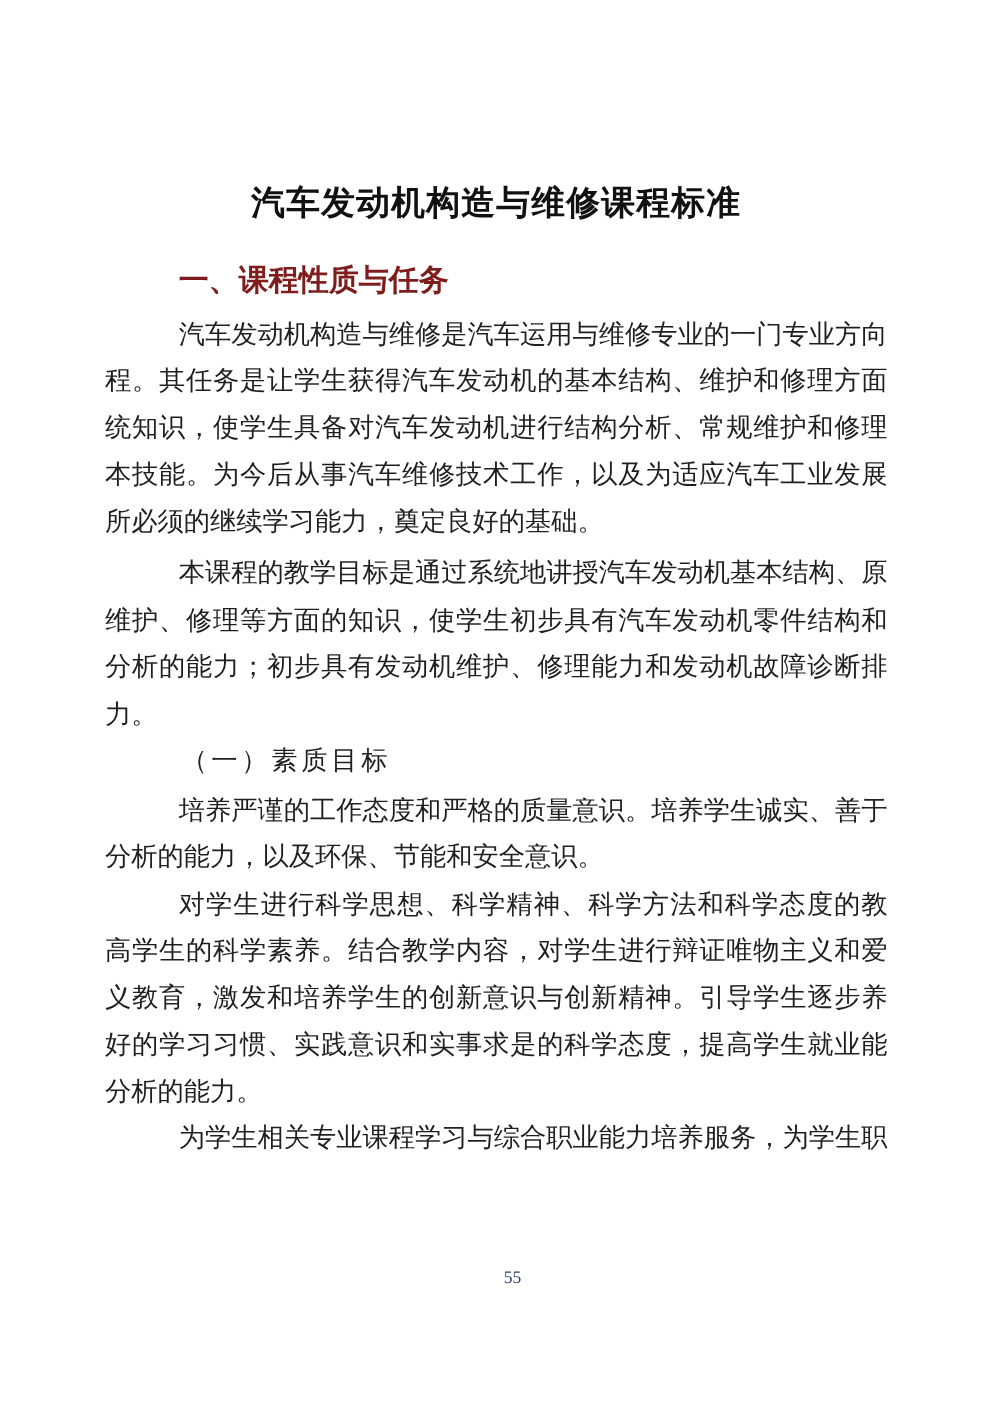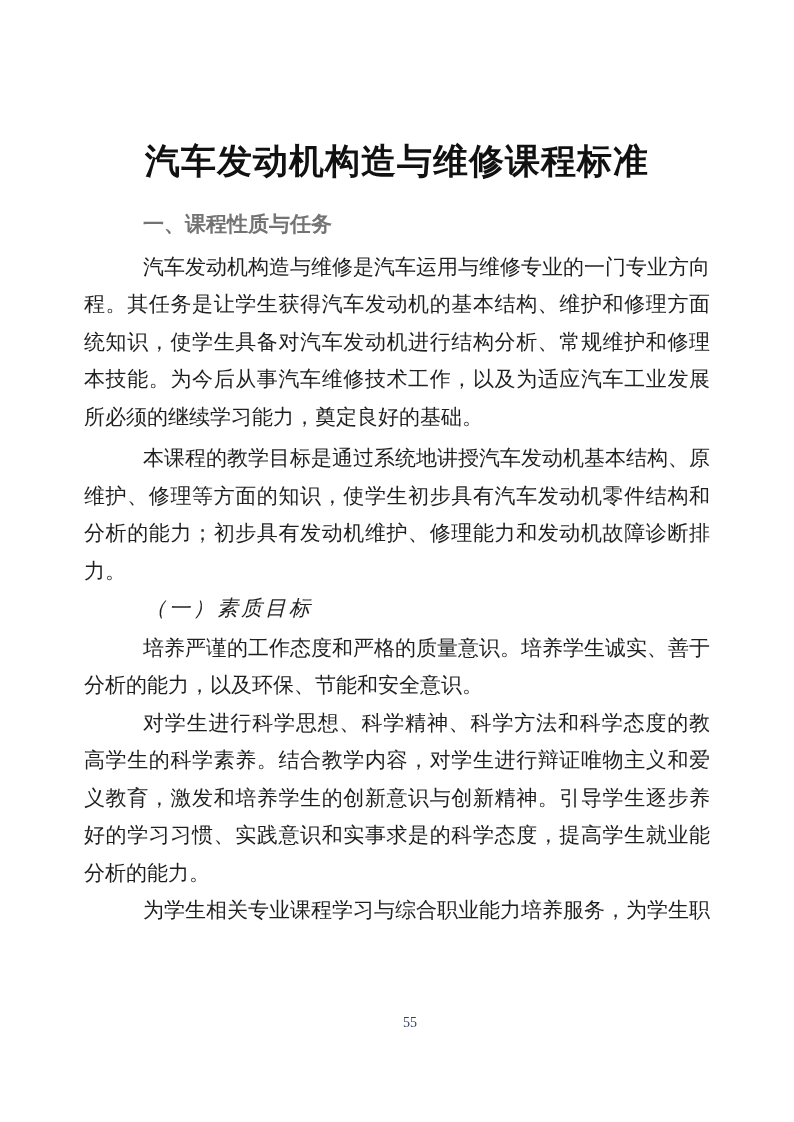--- a/index.html
+++ b/index.html
@@ -24,7 +24,7 @@
     margin: 0;
     padding-top: 143px;
     text-align: center;
-    font-size: 35px;
+    font-size: 27px;
     line-height: 38px;
     font-weight: 700;
     letter-spacing: 1px;

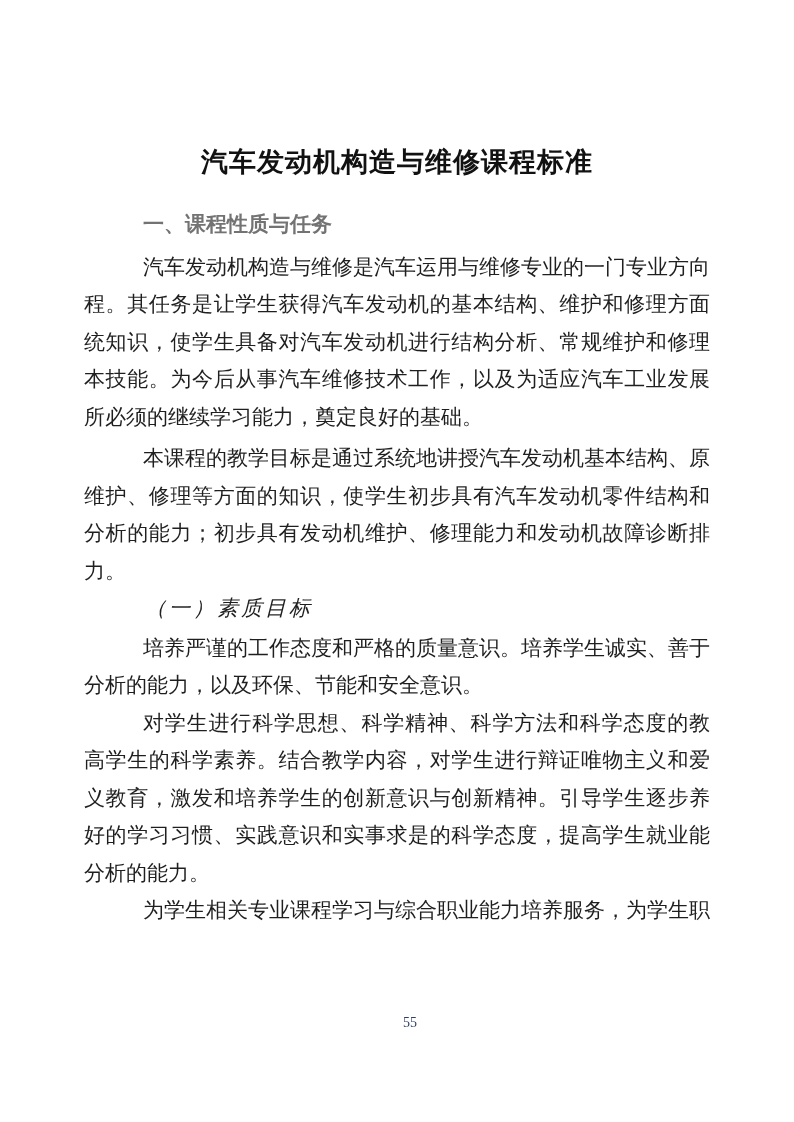--- a/index.html
+++ b/index.html
@@ -50,13 +50,13 @@
   .ind { padding-left: 59px; }
   
   .hsec {
-    font-family: Liberation Mono, monospace;
+    font-family: Liberation Serif, serif;
     font-weight: 700;
-    font-size: 21px;
+    font-size: 24px;
     padding-left: 59px;
     height: 37.5px;
     line-height: 37.5px;
-    color: #737373;
+    color: #7f1d1d;
   }
   .h1-space { margin-top: 26px; }
   

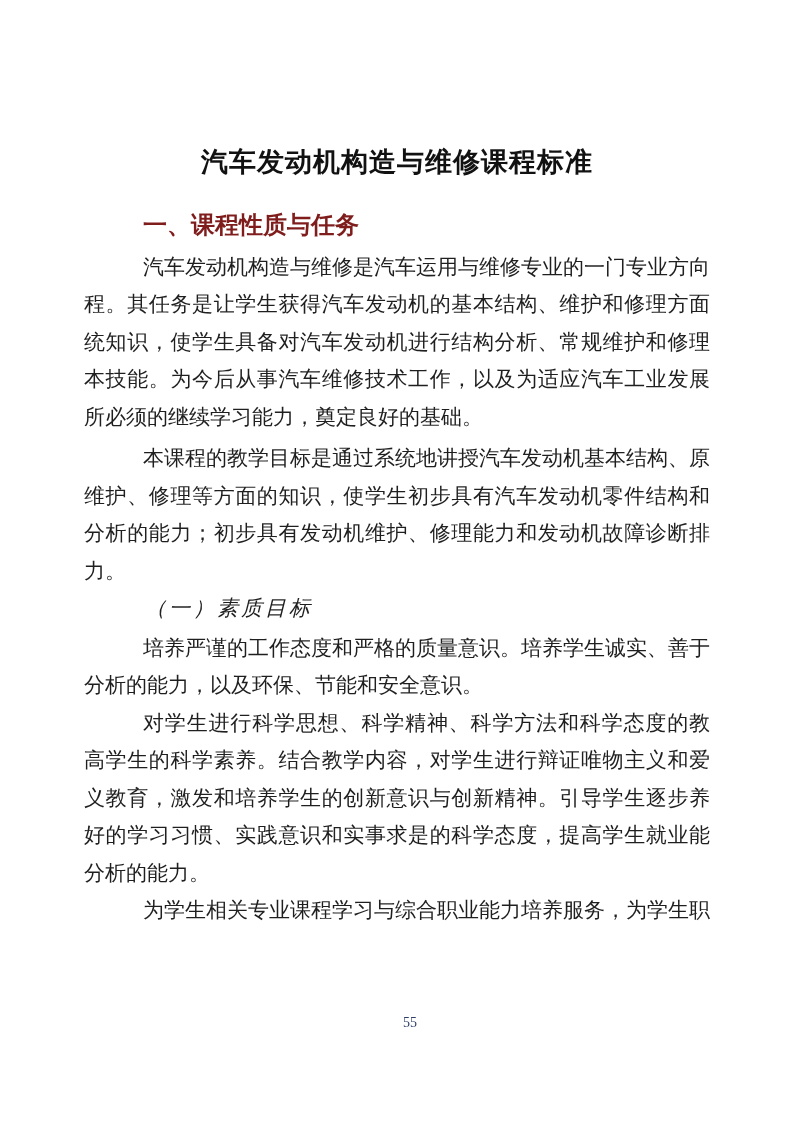--- a/index.html
+++ b/index.html
@@ -61,7 +61,6 @@
   .h1-space { margin-top: 26px; }
   
   .kai {
-    font-style: italic;
     letter-spacing: 3px;
     padding-left: 61px;
   }

